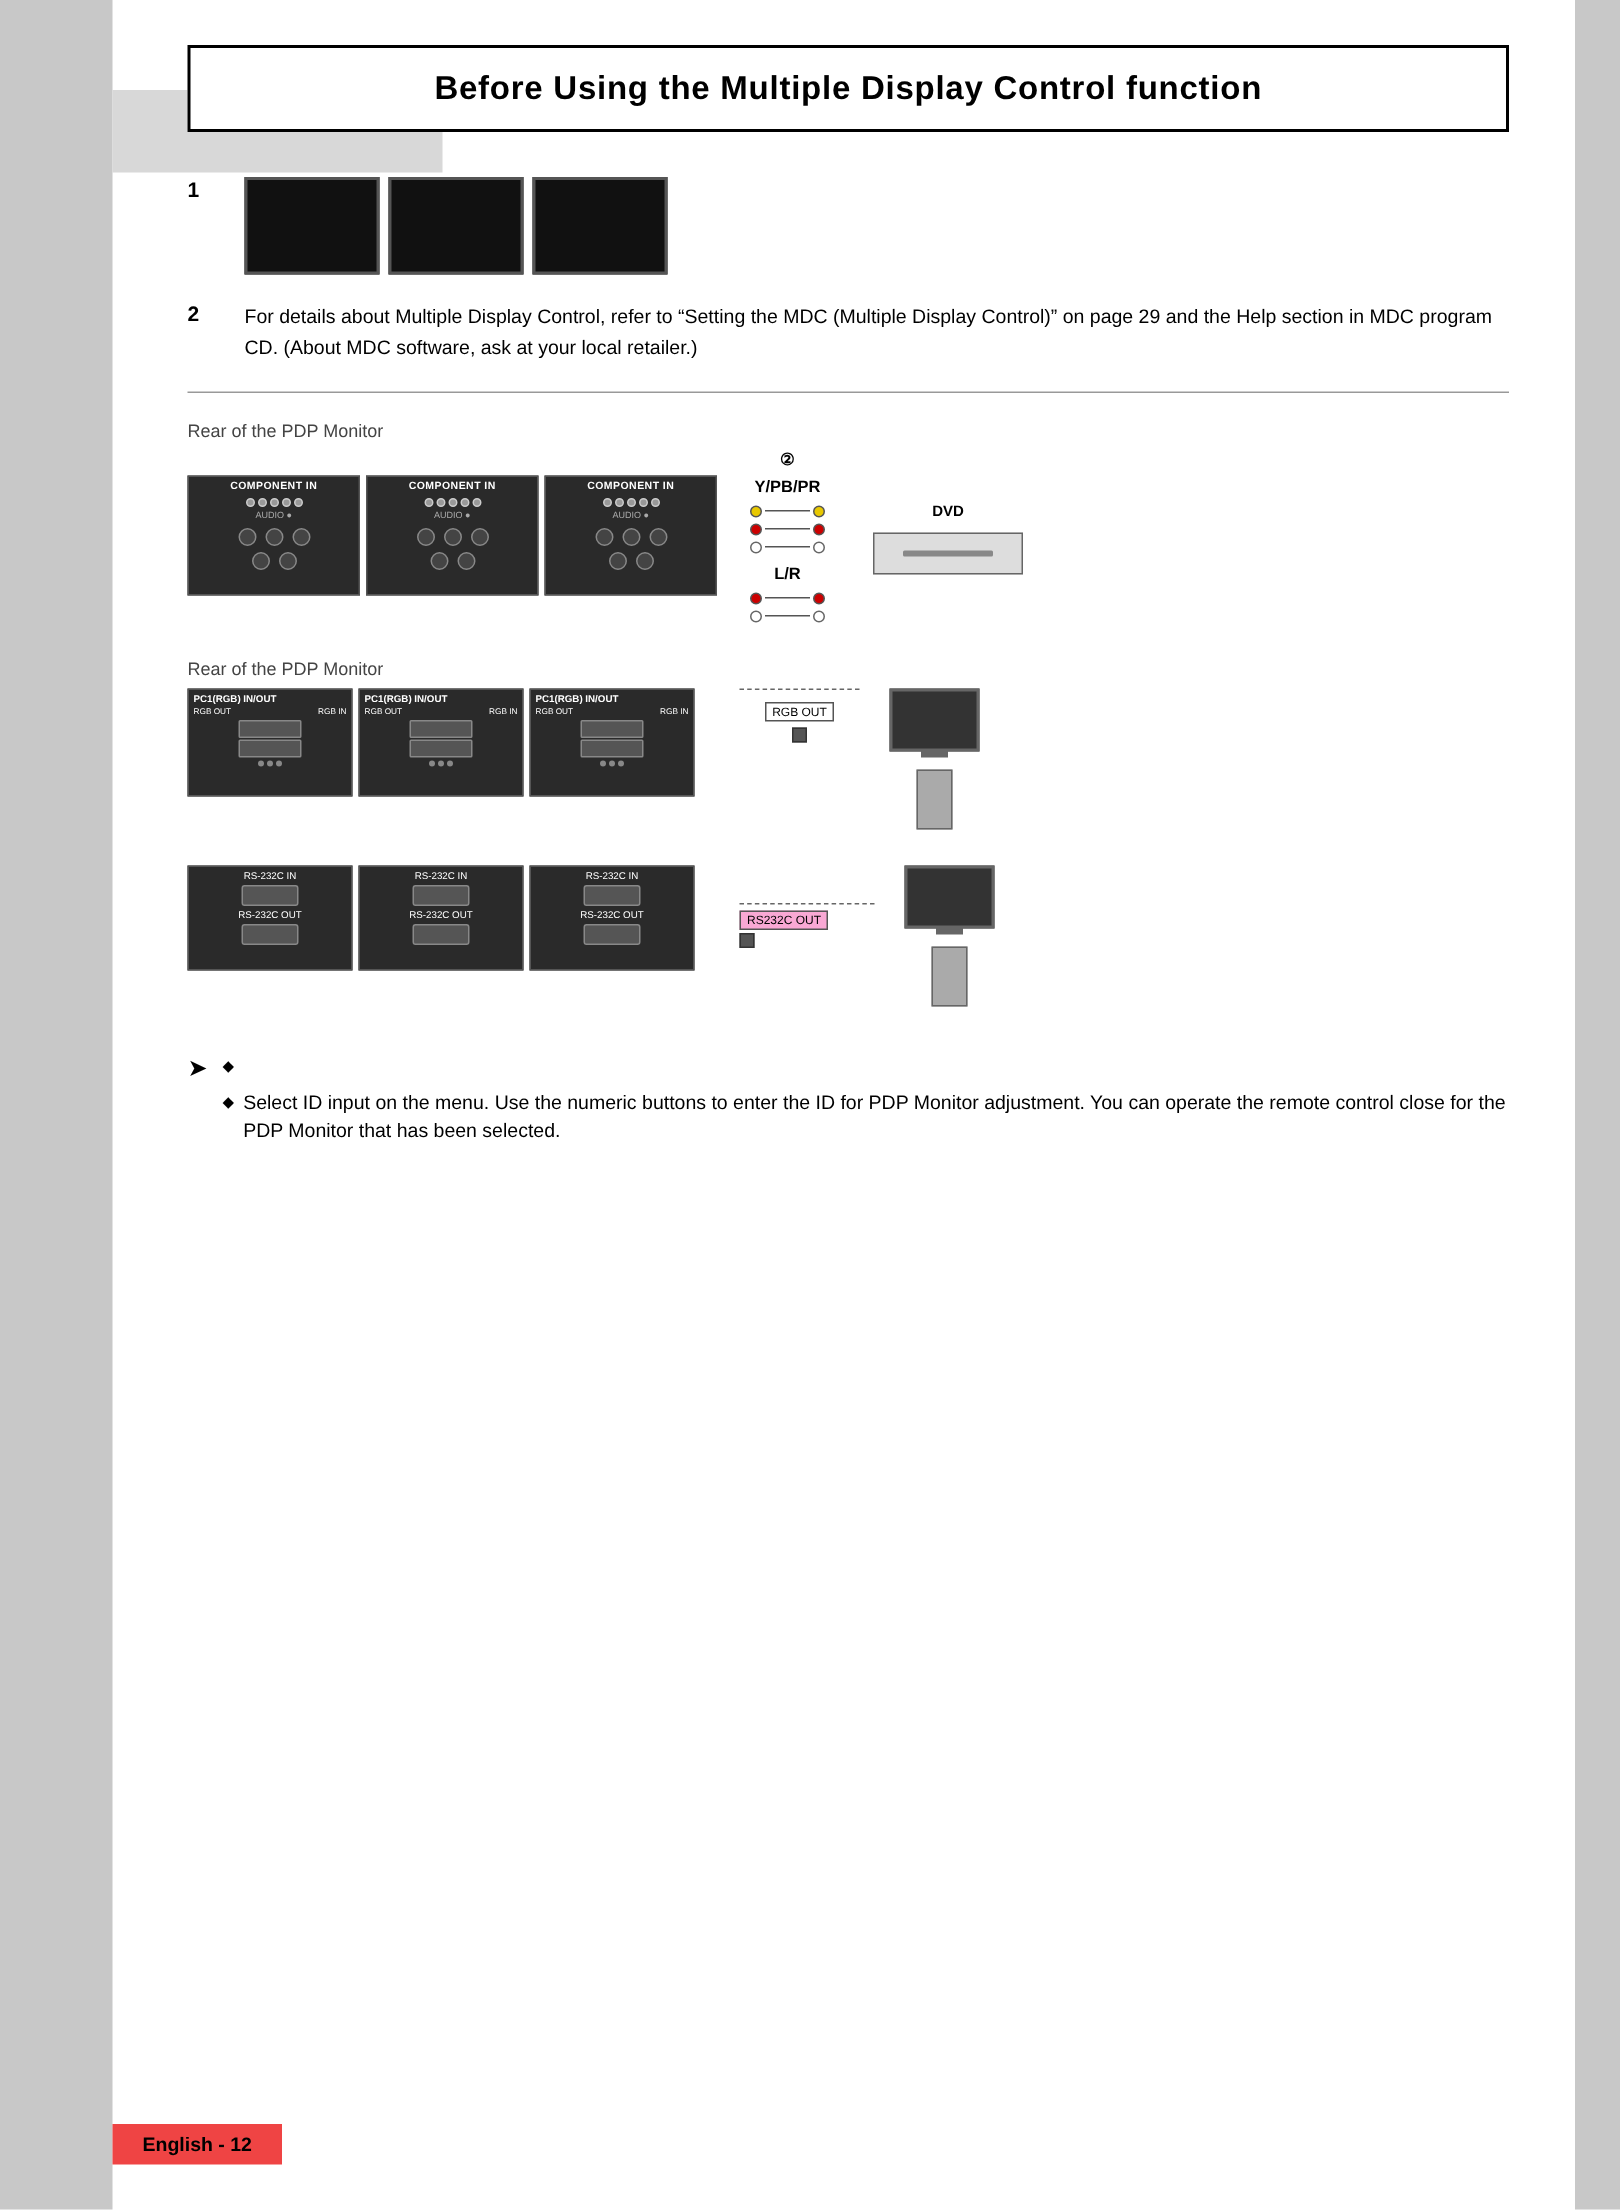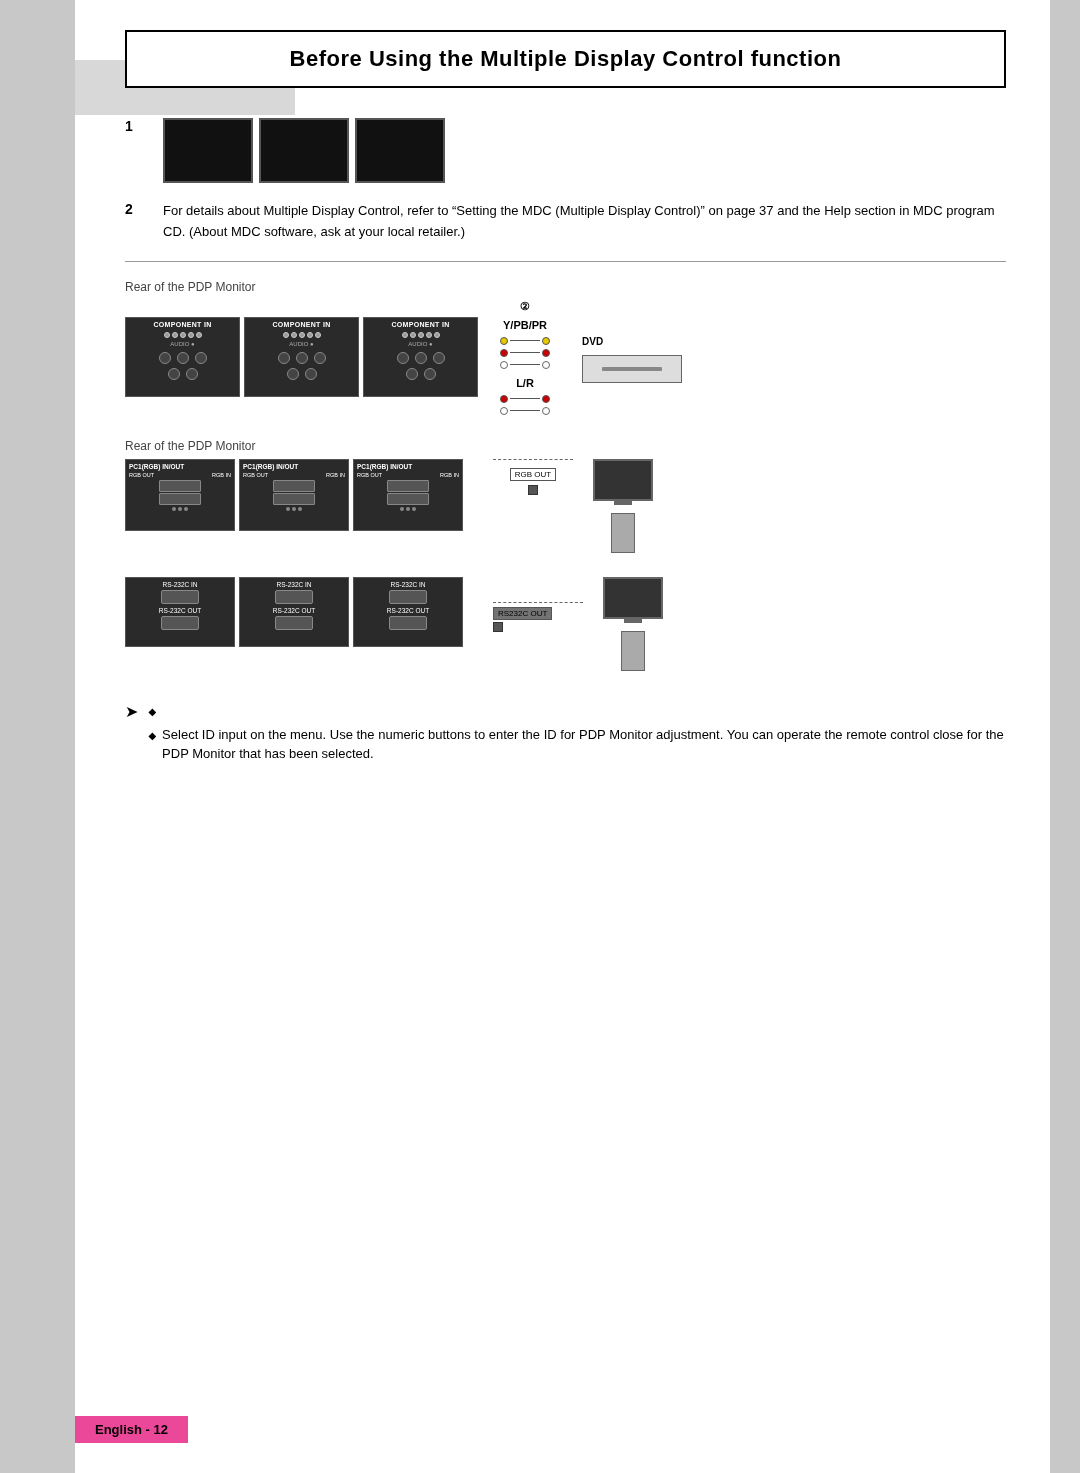--- a/index.html
+++ b/index.html
@@ -339,7 +339,7 @@
 
     <div class="numbered-item">
       <div class="num">2</div>
-      <div class="item-text">For details about Multiple Display Control, refer to “Setting the MDC (Multiple Display Control)” on page 37 and the Help section in MDC program CD. (About MDC software, ask at your local retailer.)</div>
+      <div class="item-text">For details about Multiple Display Control, refer to “Setting the MDC (Multiple Display Control)” on page 29 and the Help section in MDC program CD. (About MDC software, ask at your local retailer.)</div>
     </div>
 
     <hr class="divider">

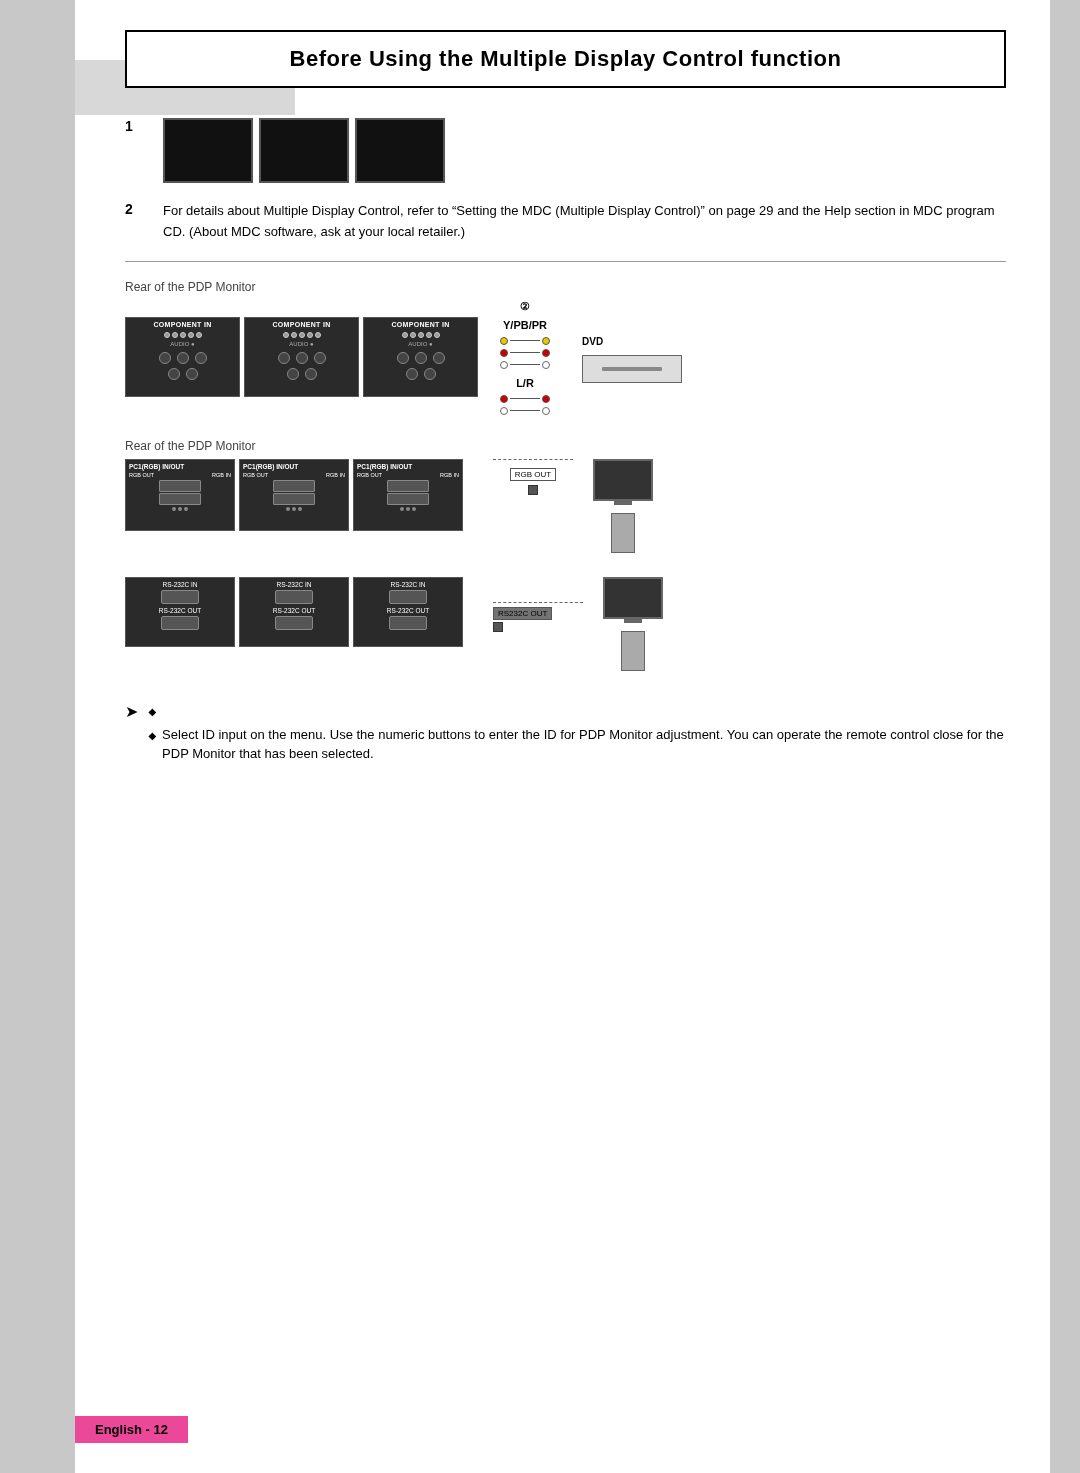--- a/index.html
+++ b/index.html
@@ -452,7 +452,7 @@
         <div style="display:flex;flex-direction:column;gap:8px;margin-left:10px;">
 
 
-          <div style="font-size:10px;font-weight:bold;text-align:left;margin-top:4px;">DVD</div>
+          <div style="font-size:10px;font-weight:bold;text-align:center;margin-top:4px;">DVD</div>
 
           <div style="width:100px;height:28px;background:#ddd;border:1.5px solid #666;display:flex;align-items:center;justify-content:center;font-size:8px;">
             <div style="width:60px;height:4px;background:#888;border-radius:1px;"></div>

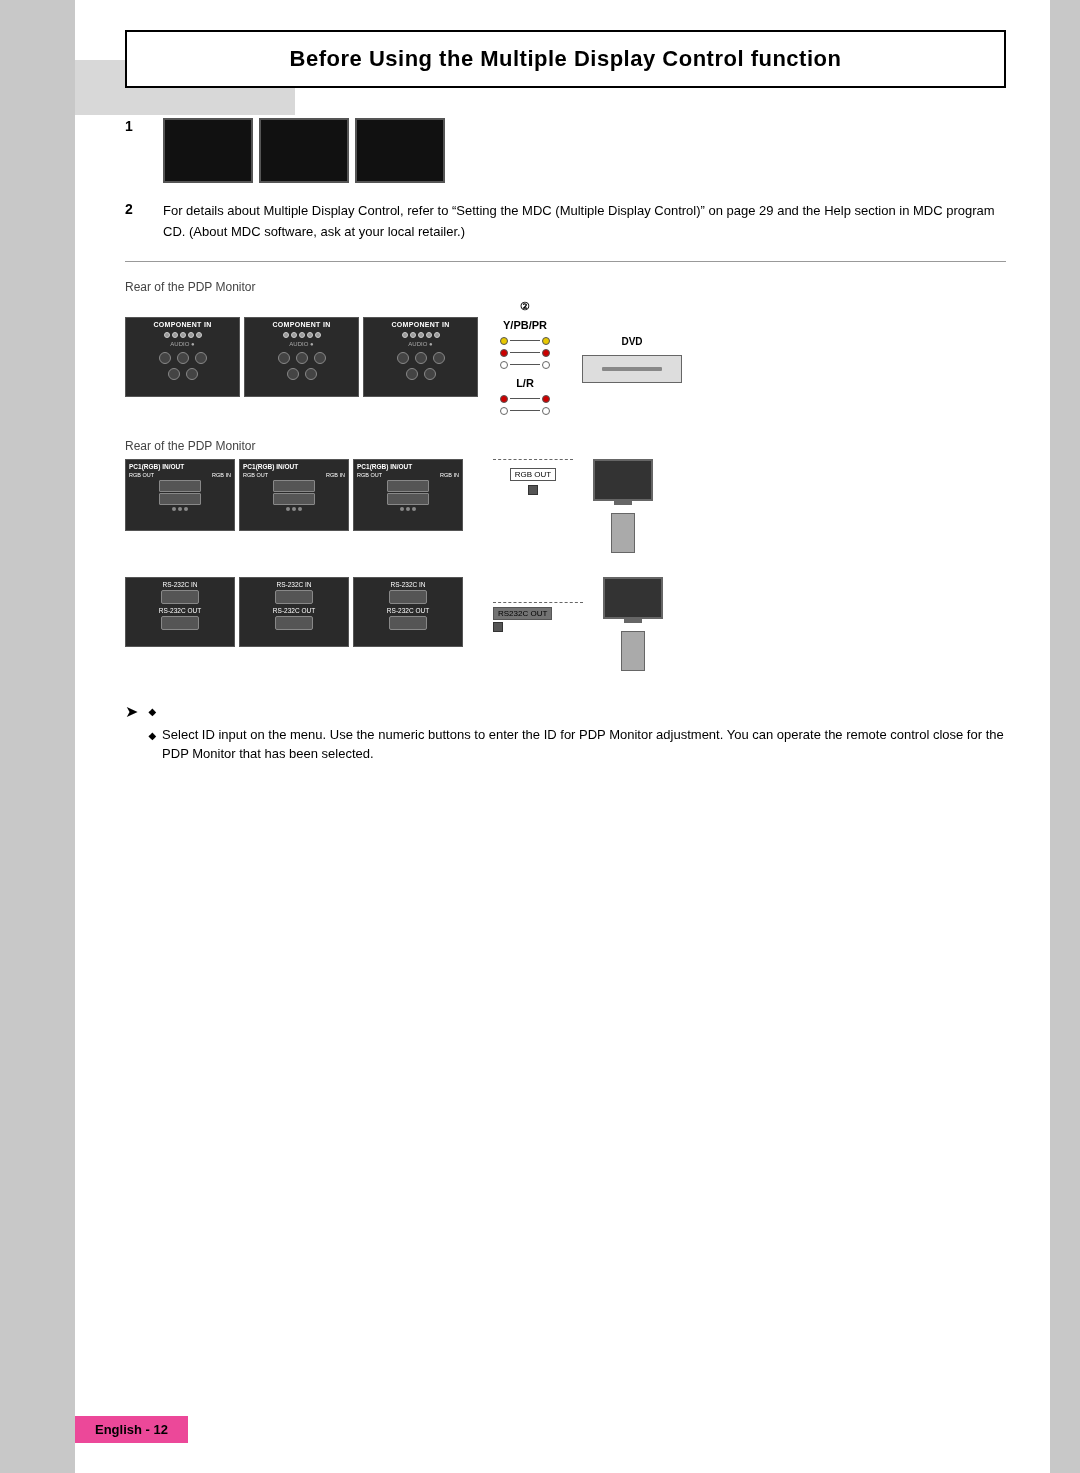--- a/index.html
+++ b/index.html
@@ -560,7 +560,7 @@
 
         <div style="display:flex;flex-direction:column;align-items:flex-start;margin-left:20px;">
           <div style="border-top:1.5px dashed #666;width:90px;margin-top:25px;"></div>
-          <div style="font-size:8px;background:#737373;border:1px solid #555;padding:1px 4px;margin-top:4px;">RS232C OUT</div>
+          <div style="font-size:8px;background:#f9a8d4;border:1px solid #555;padding:1px 4px;margin-top:4px;">RS232C OUT</div>
           <div style="width:10px;height:10px;background:#555;border:1px solid #333;margin-top:2px;"></div>
         </div>
 

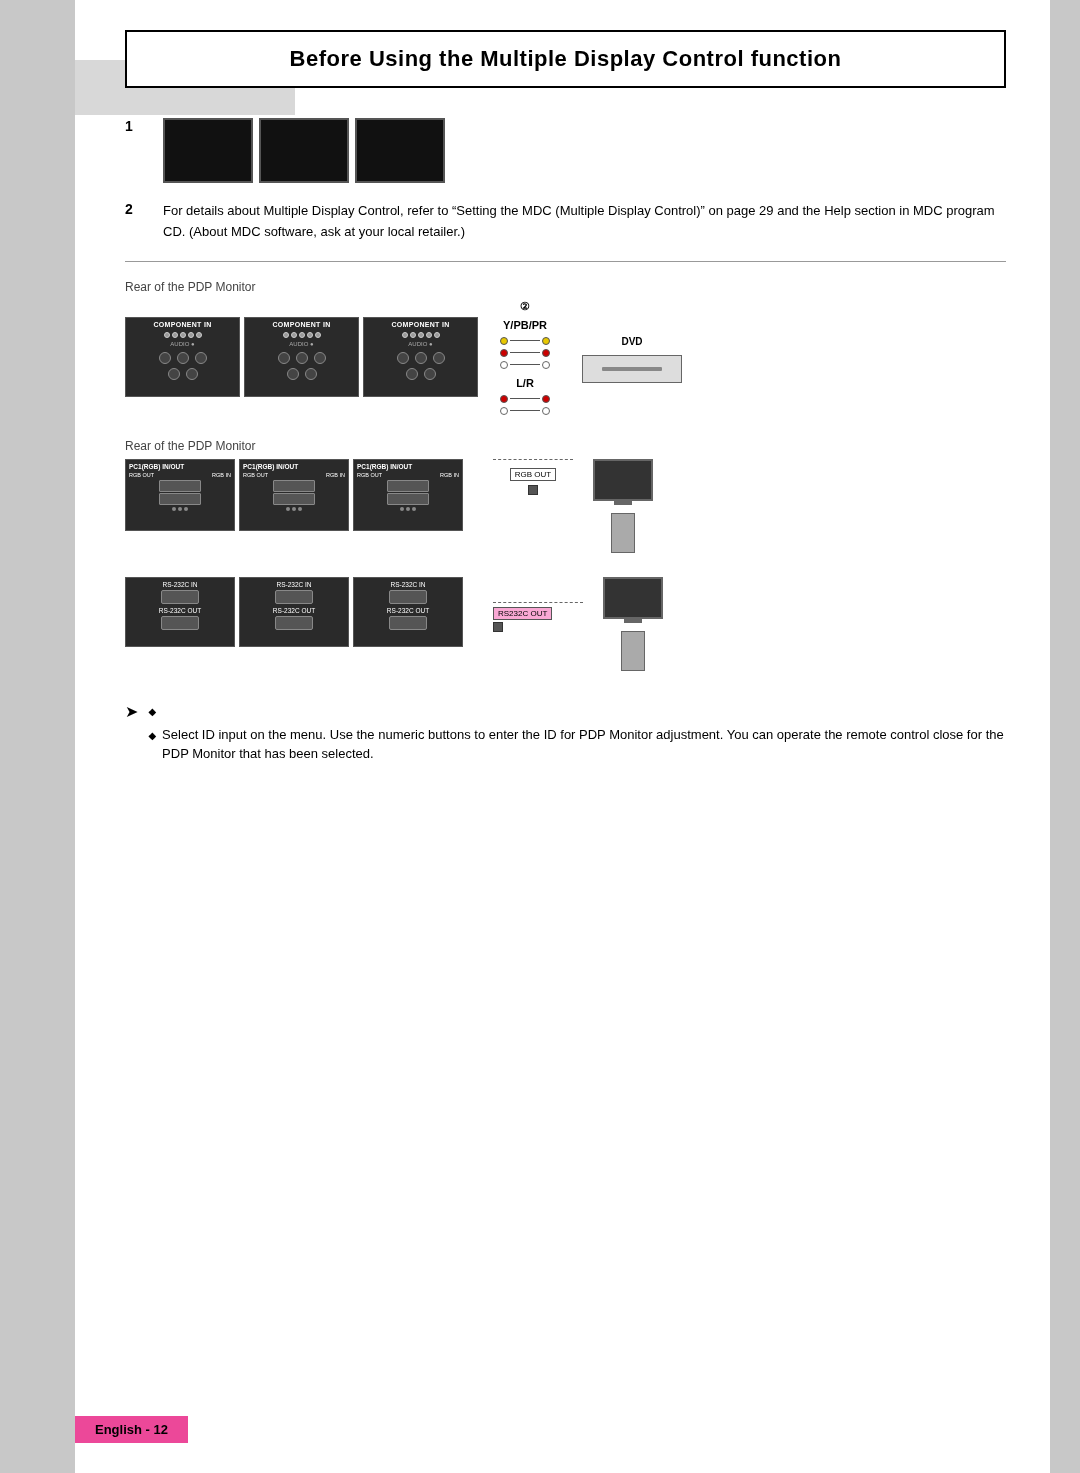--- a/index.html
+++ b/index.html
@@ -239,7 +239,7 @@
       bottom: 30px;
       left: 75px;
       padding: 6px 20px;
-      background: #ec4899;
+      background: #ef4444;
       font-weight: bold;
       font-size: 13px;
     }

